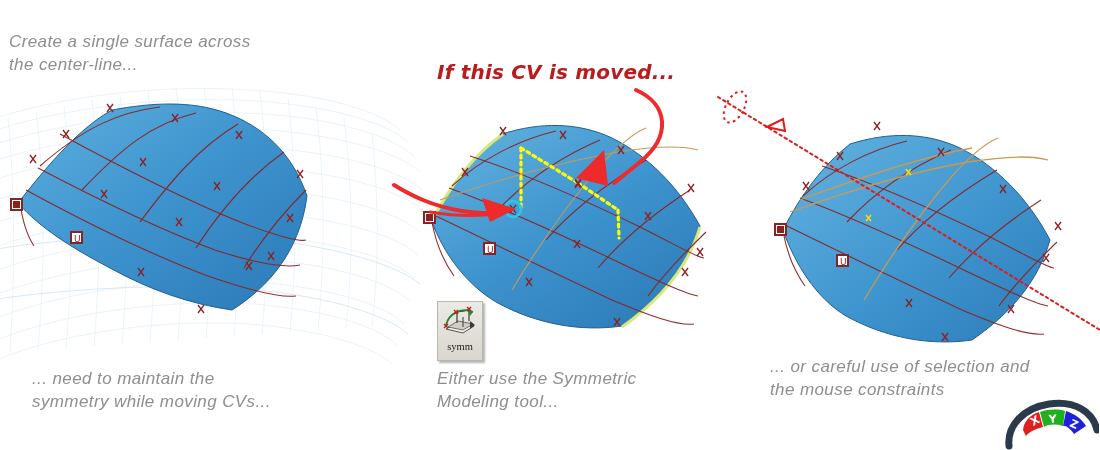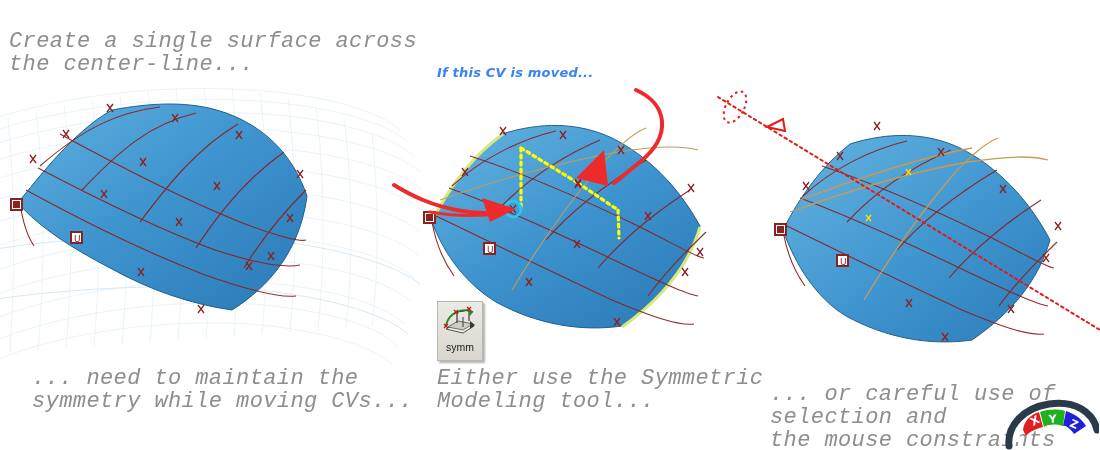--- a/index.html
+++ b/index.html
@@ -12,10 +12,10 @@
 
   .caption{
     position:absolute;
-    font-family:Liberation Mono, monospace;
+    font-family:Liberation Sans, sans-serif;
     font-style:italic;
     color:#8e8e8e;
-    font-size:22px;
+    font-size:17px;
     line-height:23px;
     letter-spacing:.4px;
     white-space:pre-line;

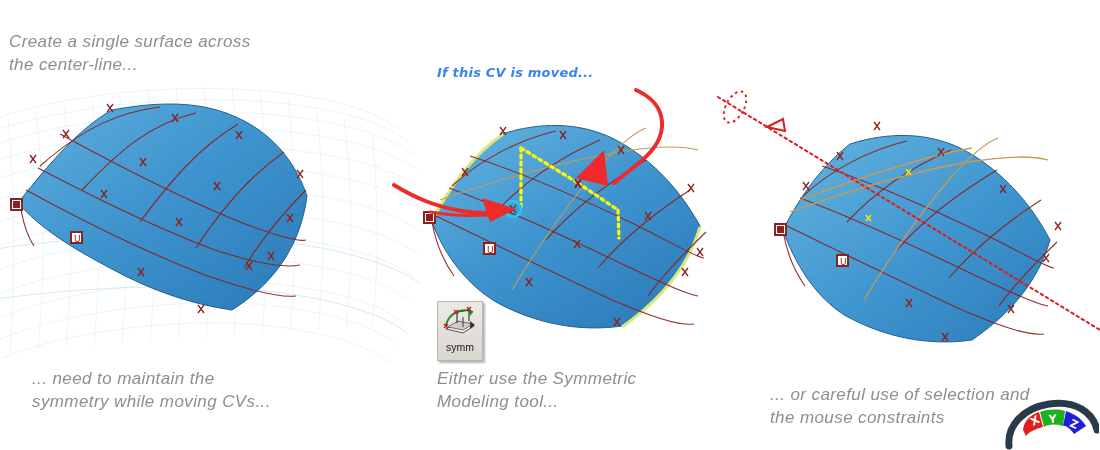--- a/index.html
+++ b/index.html
@@ -25,8 +25,8 @@
     position:absolute;
     font-family:"DejaVu Sans",sans-serif;
     font-style:italic;
-    color:#3b82f6;
-    font-size:13px;
+    color:#b91c1c;
+    font-size:20px;
     line-height:21px;
     letter-spacing:.2px;
     white-space:pre-line;

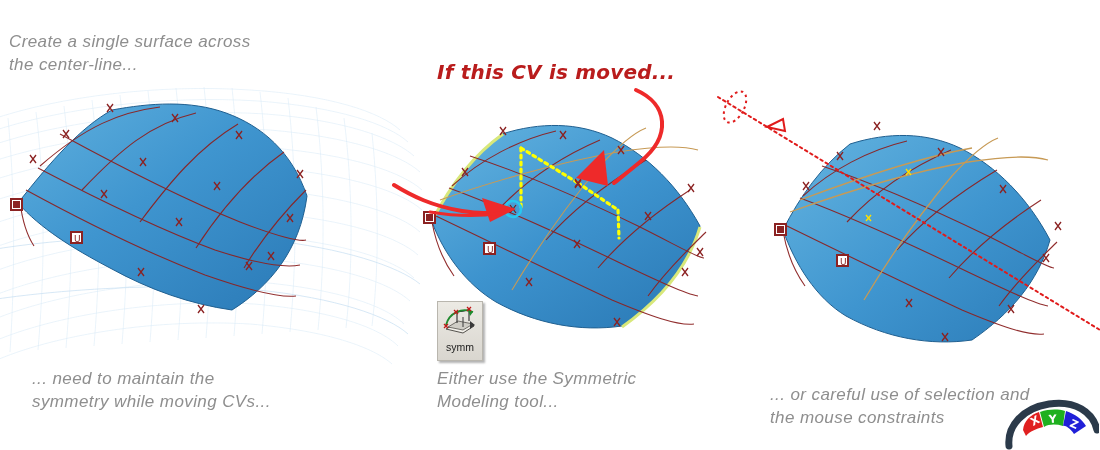--- a/index.html
+++ b/index.html
@@ -51,7 +51,7 @@
   }
   .tool-button .glyph{width:40px;height:36px;margin-top:1px;}
   .tool-button .tool-label{
-    font-family:Liberation Sans, sans-serif;
+    font-family:Liberation Serif, serif;
     font-size:10.5px;color:#1c1c1c;line-height:12px;margin-top:2px;
   }
   

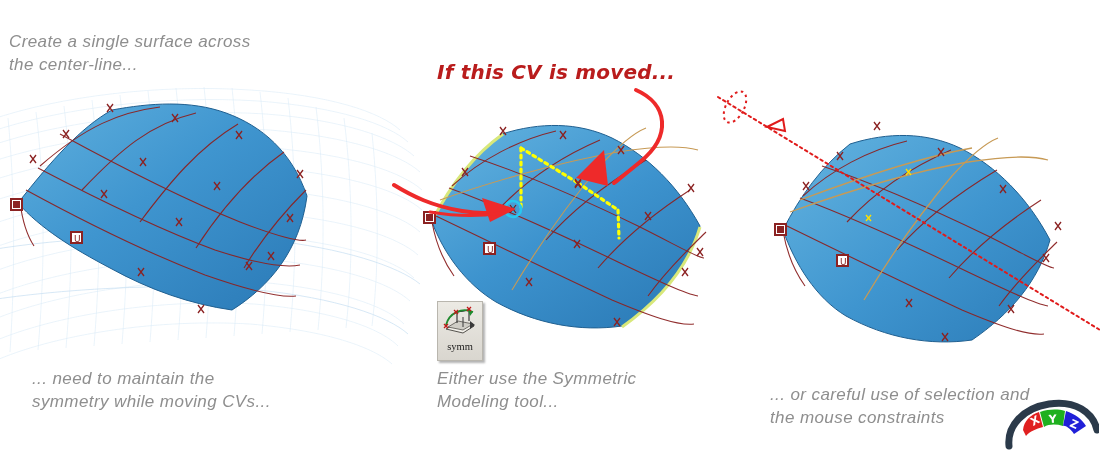--- a/index.html
+++ b/index.html
@@ -36,7 +36,7 @@
   #cap-topleft{left:9px;top:30px;}
   #cap-botleft{left:32px;top:367px;}
   #cap-botmid{left:437px;top:367px;}
-  #cap-botright{left:770px;top:383px;}
+  #cap-botright{left:770px;top:355px;}
   #annot-cv{left:437px;top:62px;}
   #annot-auto{left:328px;top:113px;}
 

